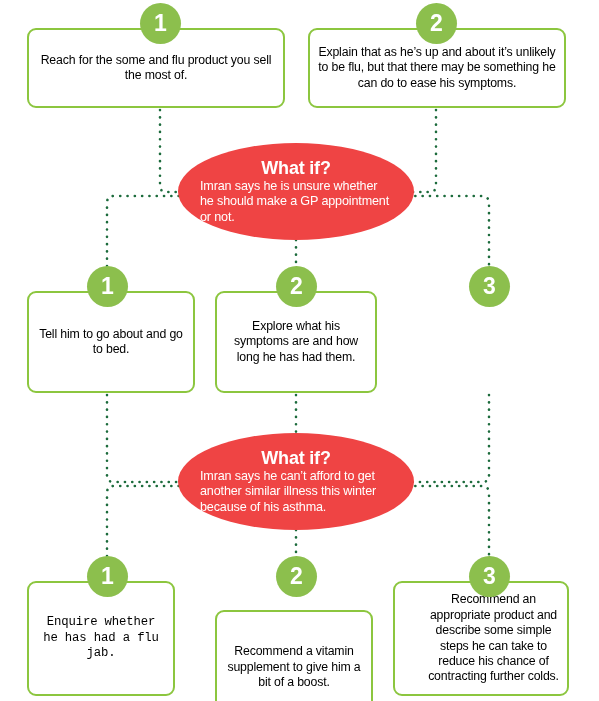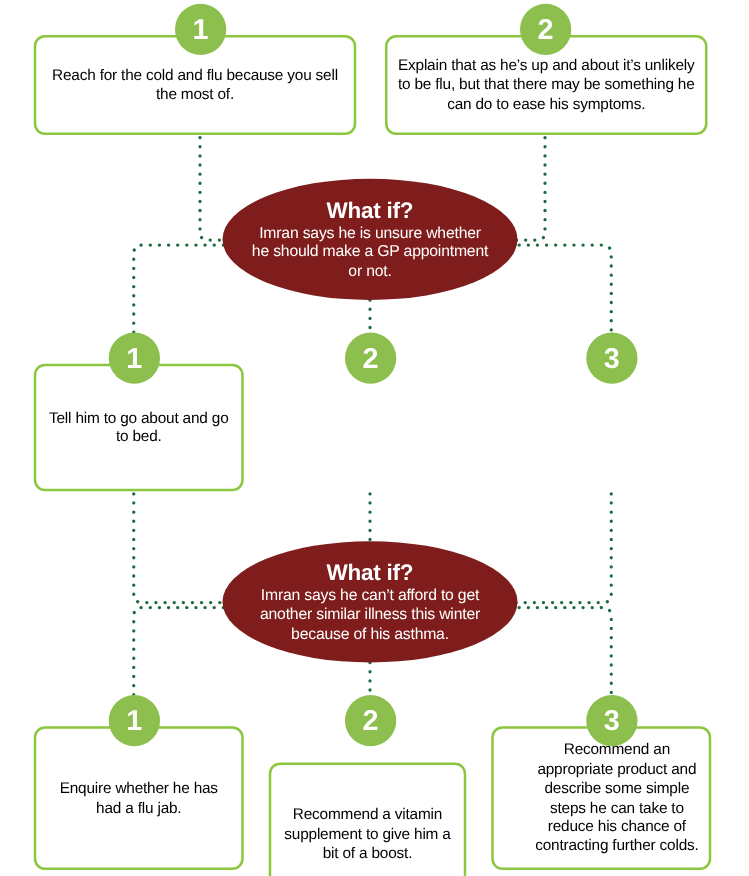--- a/index.html
+++ b/index.html
@@ -61,7 +61,7 @@
   </svg>
 
   <div class="node" style="left:27px;top:28px;width:258px;height:80px;">
-    <span class="txt">Reach for the cold and flu because you sell the most of.</span>
+    <span class="txt">Reach for the some and flu product you sell the most of.</span>
   </div>
   <div class="badge" style="left:140px;top:3px;">
     <span>1</span>

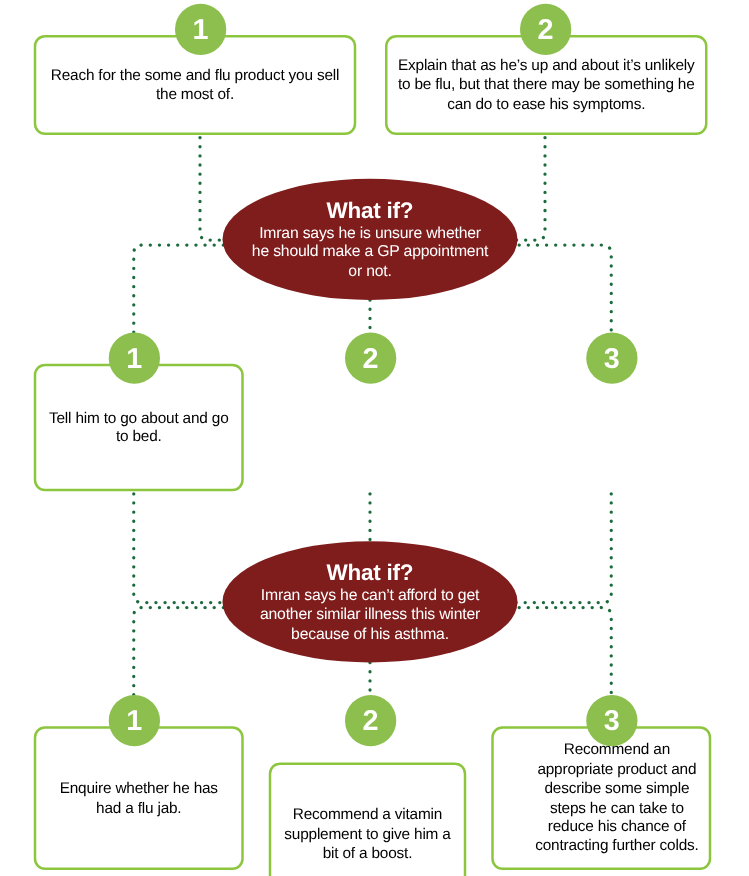--- a/index.html
+++ b/index.html
@@ -20,9 +20,9 @@
          justify-content:center;font-size:23px;font-weight:bold;
          line-height:1;letter-spacing:0;}
 
-  .whatif{position:absolute;border-radius:50%;background:#7f1d1d;
+  .whatif{position:absolute;border-radius:50%;background:#ef4444;
           display:flex;flex-direction:column;align-items:center;
-          justify-content:center;text-align:center;color:#ffffff;}
+          justify-content:center;color:#ffffff;}
   .whatif .hd{font-size:18px;font-weight:bold;line-height:20px;
               margin-bottom:1px;letter-spacing:-0.2px;}
   .whatif .bd{font-size:12.6px;line-height:15.2px;letter-spacing:-0.15px;

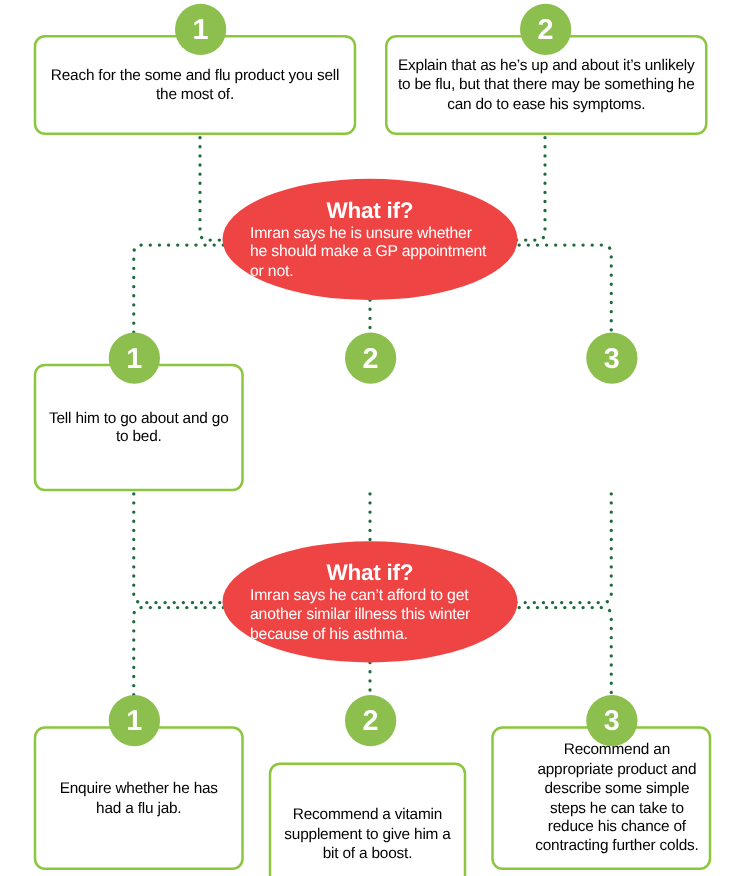--- a/index.html
+++ b/index.html
@@ -86,6 +86,9 @@
     <span>1</span>
   </div>
 
+  <div class="node" style="left:215px;top:291px;width:162px;height:102px;">
+    <span class="txt">Explore what his symptoms are and how long he has had them.</span>
+  </div>
   <div class="badge" style="left:276px;top:266px;">
     <span>2</span>
   </div>

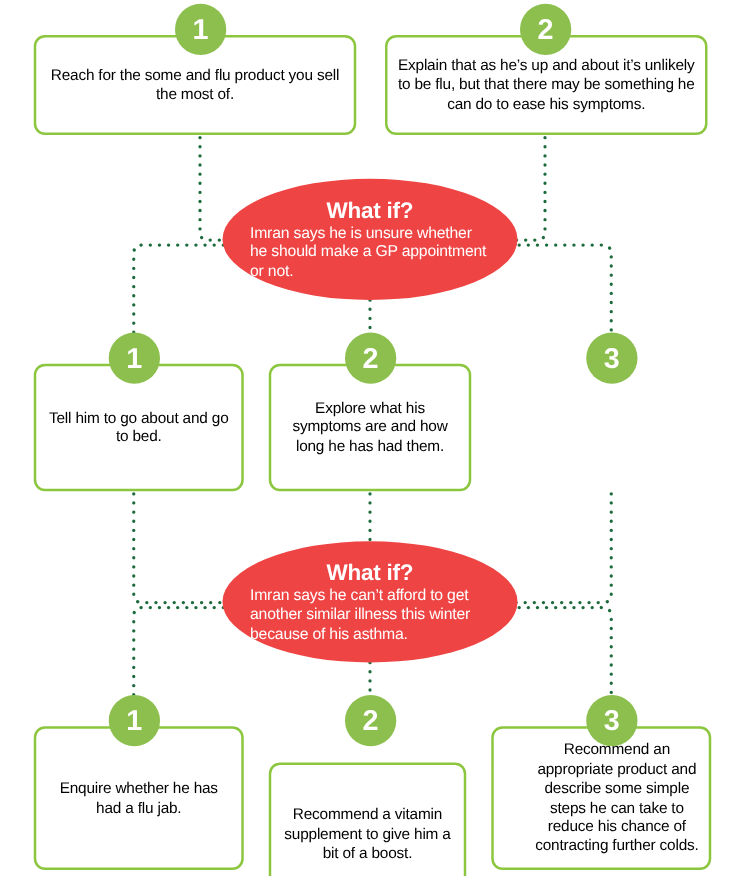--- a/index.html
+++ b/index.html
@@ -102,7 +102,7 @@
     <div class="bd">Imran says he can’t afford to get another similar illness this winter because of his asthma.</div>
   </div>
 
-  <div class="node" style="left:27px;top:581px;width:168px;height:115px;">
+  <div class="node" style="left:27px;top:581px;width:148px;height:115px;font-family:Liberation Mono, monospace;">
     <span class="txt">Enquire whether he has had a flu jab.</span>
   </div>
   <div class="badge" style="left:87px;top:556px;">

